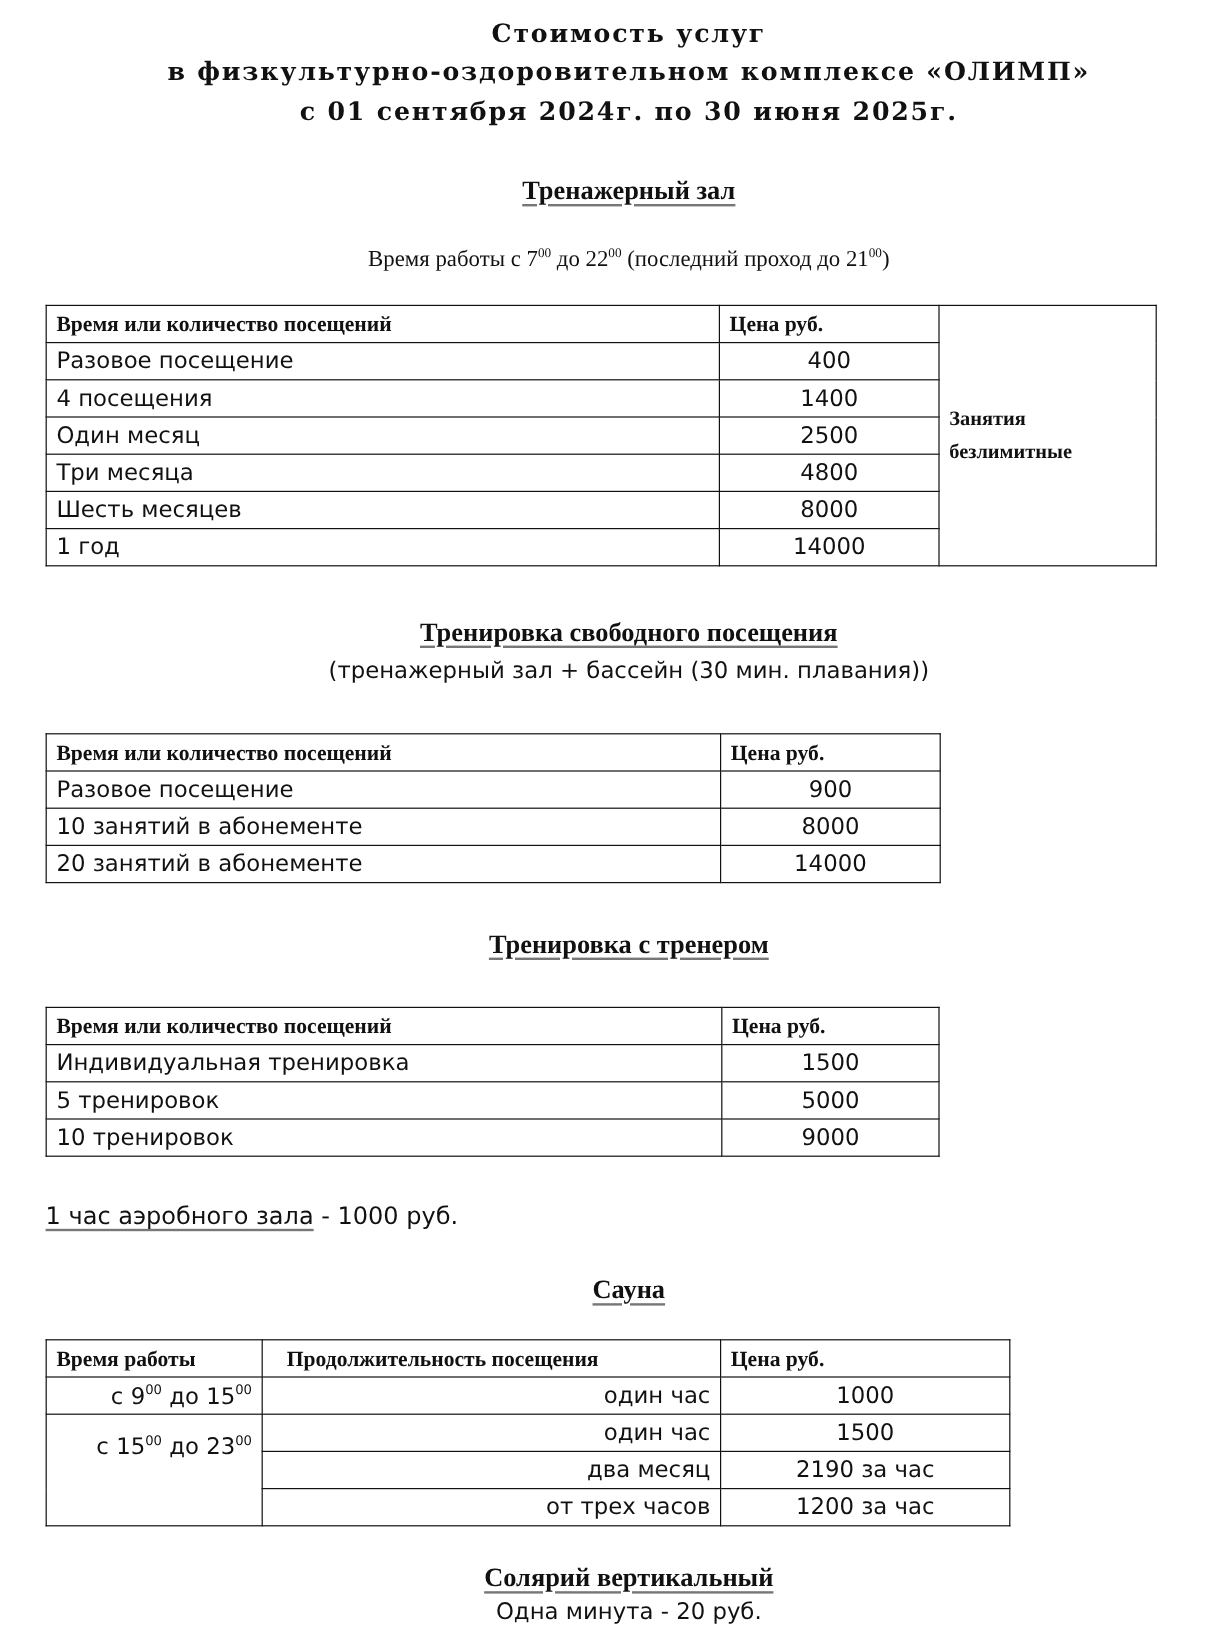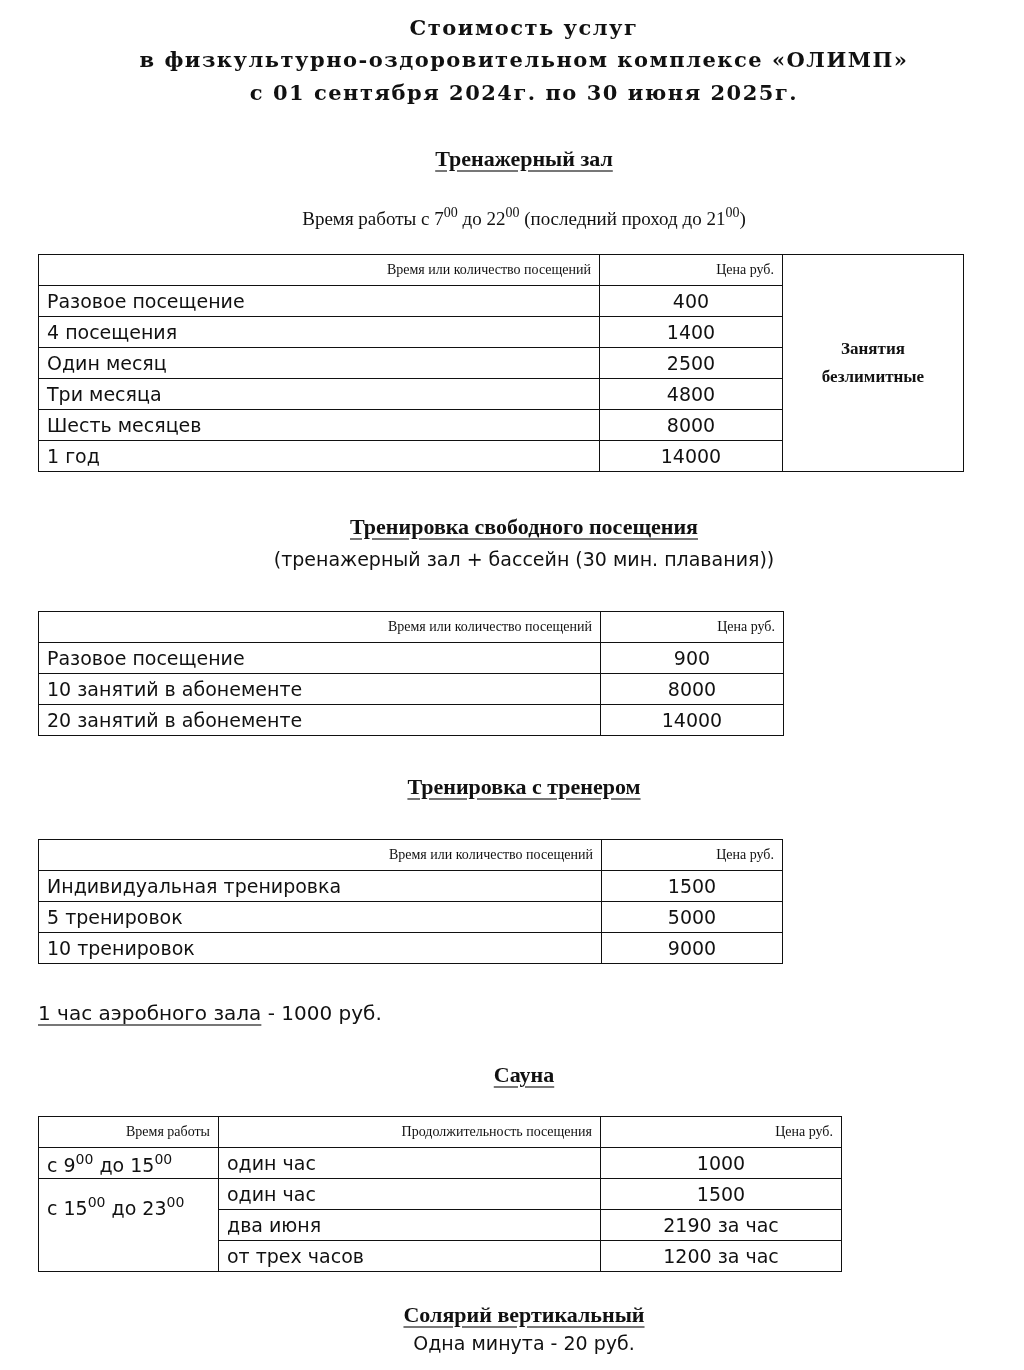--- a/index.html
+++ b/index.html
@@ -10,7 +10,7 @@
   .h2 span { text-decoration: underline; text-underline-offset: 4px; text-decoration-thickness: 2px; text-decoration-color: #777; }
   .sub { left: 0; width: 1048px; text-align: center; font-family: "Liberation Serif", serif; font-size: 19px; }
   .sub2 { left: 0; width: 1048px; text-align: center; font-family: "DejaVu Sans", sans-serif; font-size: 19px; }
-  sup { font-size: 14px; vertical-align: 8px; }
+  sup { font-size: 11px; vertical-align: 8px; }
   table { position: absolute; border-collapse: collapse; }
   td, th { border: 1.5px solid #111; padding: 0 8px; height: 31px; box-sizing: border-box; font-size: 19px; font-family: "DejaVu Sans", sans-serif; font-weight: normal; }
   th { font-family: "Liberation Serif", serif; font-weight: normal; font-size: 14px; text-align: right; }

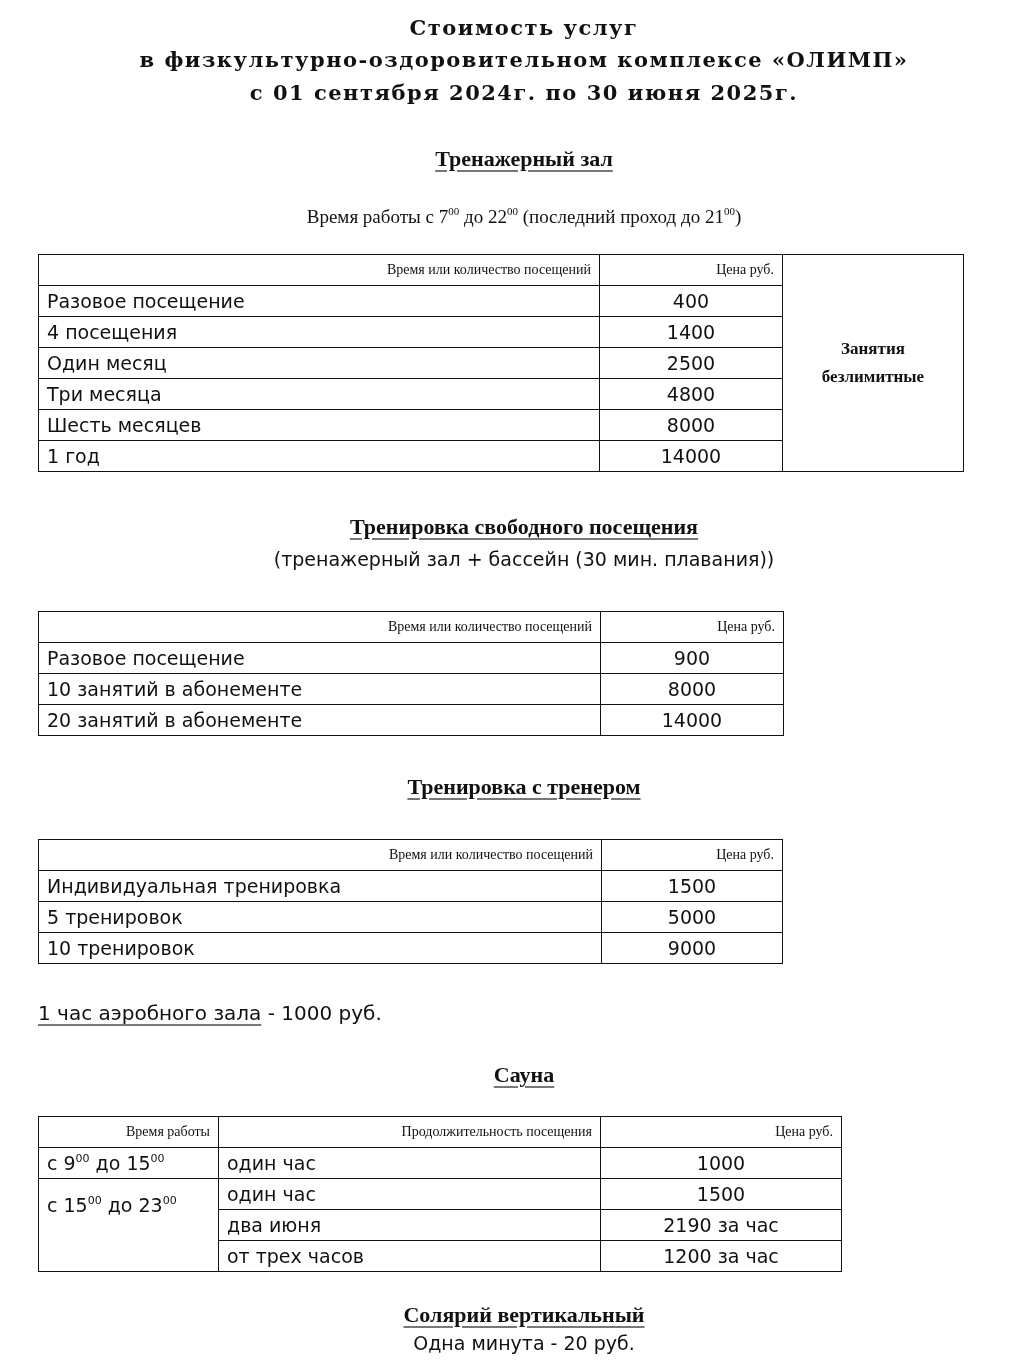--- a/index.html
+++ b/index.html
@@ -13,7 +13,7 @@
   sup { font-size: 11px; vertical-align: 8px; }
   table { position: absolute; border-collapse: collapse; }
   td, th { border: 1.5px solid #111; padding: 0 8px; height: 31px; box-sizing: border-box; font-size: 19px; font-family: "DejaVu Sans", sans-serif; font-weight: normal; }
-  th { font-family: "Liberation Serif", serif; font-weight: normal; font-size: 14px; text-align: right; }
+  th { font-family: "Liberation Serif", serif; font-weight: bold; font-size: 18px; text-align: left; }
   td.num { text-align: center; }
   td.c { text-align: left; margin-left: 48px; }
   td.merged { text-align: center; font-family: "Liberation Serif", serif; font-weight: bold; font-size: 17px; line-height: 28px; }

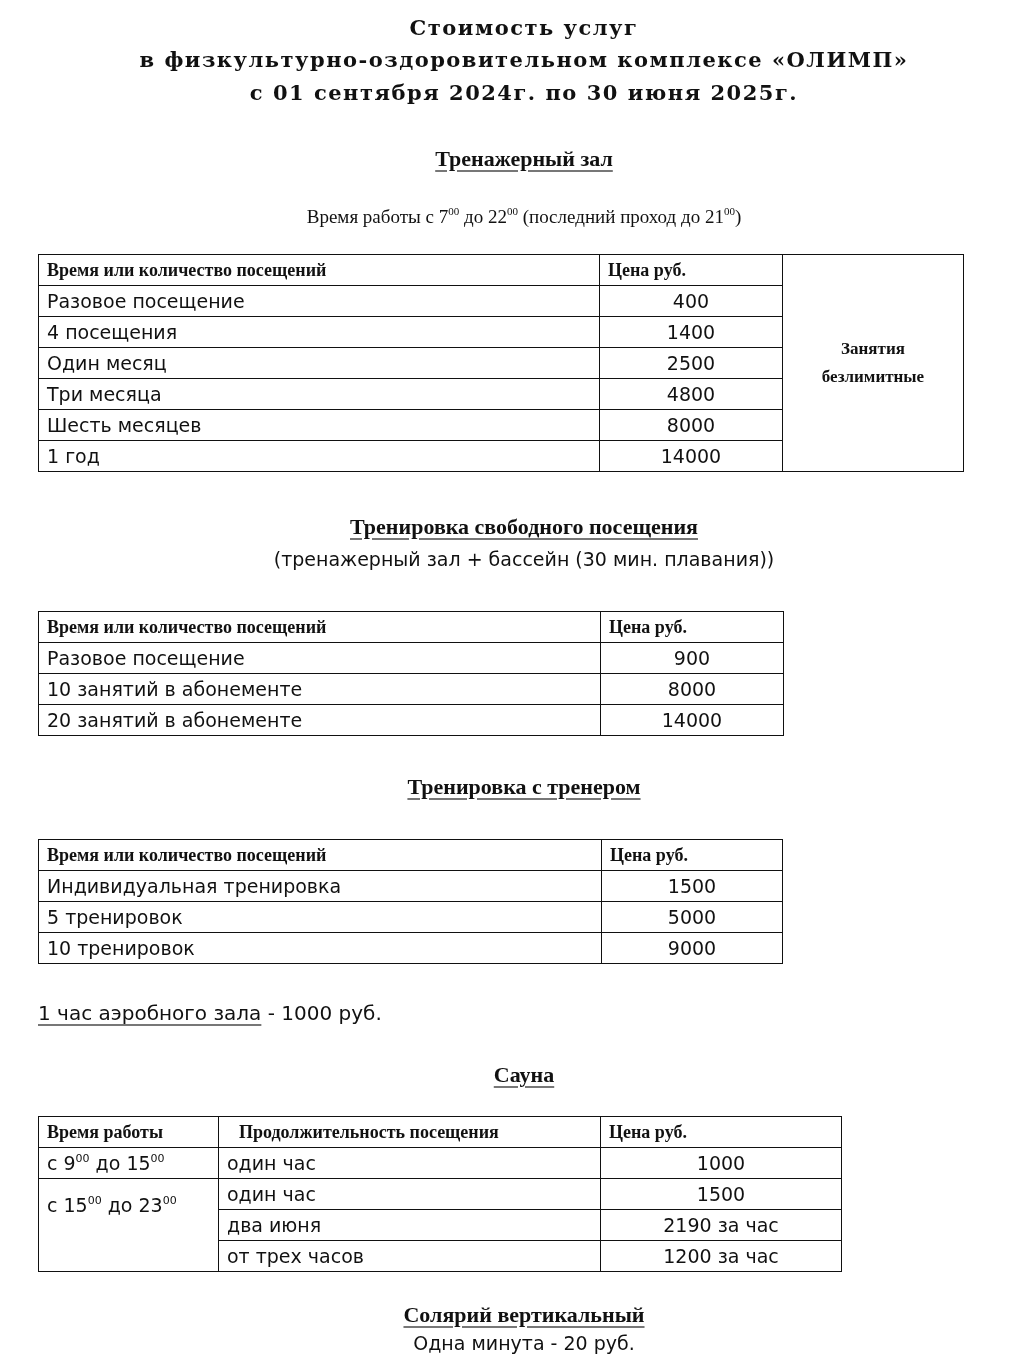--- a/index.html
+++ b/index.html
@@ -16,7 +16,7 @@
   th { font-family: "Liberation Serif", serif; font-weight: bold; font-size: 18px; text-align: left; }
   td.num { text-align: center; }
   td.c { text-align: left; margin-left: 48px; }
-  td.merged { text-align: center; font-family: "Liberation Serif", serif; font-weight: bold; font-size: 17px; line-height: 28px; }
+  td.merged { font-family: "Liberation Serif", serif; font-weight: bold; font-size: 17px; line-height: 28px; }
   .plain { font-family: "DejaVu Sans", sans-serif; font-size: 20px; }
   .plain .u { text-decoration: underline; text-underline-offset: 4px; text-decoration-color: #777; }
 </style>

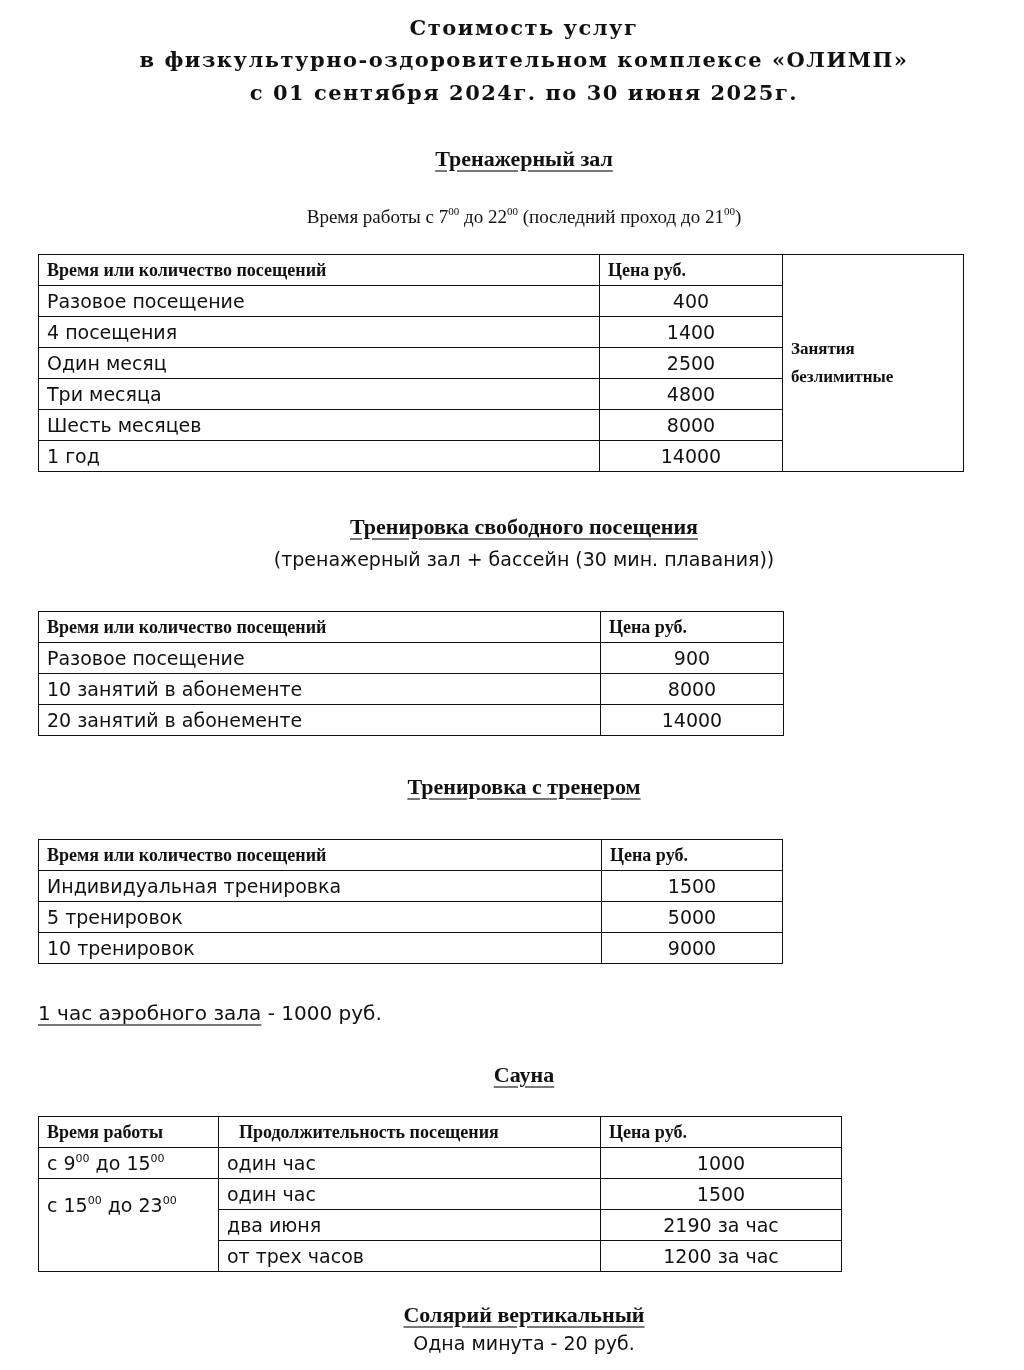--- a/index.html
+++ b/index.html
@@ -15,7 +15,7 @@
   td, th { border: 1.5px solid #111; padding: 0 8px; height: 31px; box-sizing: border-box; font-size: 19px; font-family: "DejaVu Sans", sans-serif; font-weight: normal; }
   th { font-family: "Liberation Serif", serif; font-weight: bold; font-size: 18px; text-align: left; }
   td.num { text-align: center; }
-  td.c { text-align: left; margin-left: 48px; }
+  td.c { text-align: right; margin-left: 48px; }
   td.merged { font-family: "Liberation Serif", serif; font-weight: bold; font-size: 17px; line-height: 28px; }
   .plain { font-family: "DejaVu Sans", sans-serif; font-size: 20px; }
   .plain .u { text-decoration: underline; text-underline-offset: 4px; text-decoration-color: #777; }

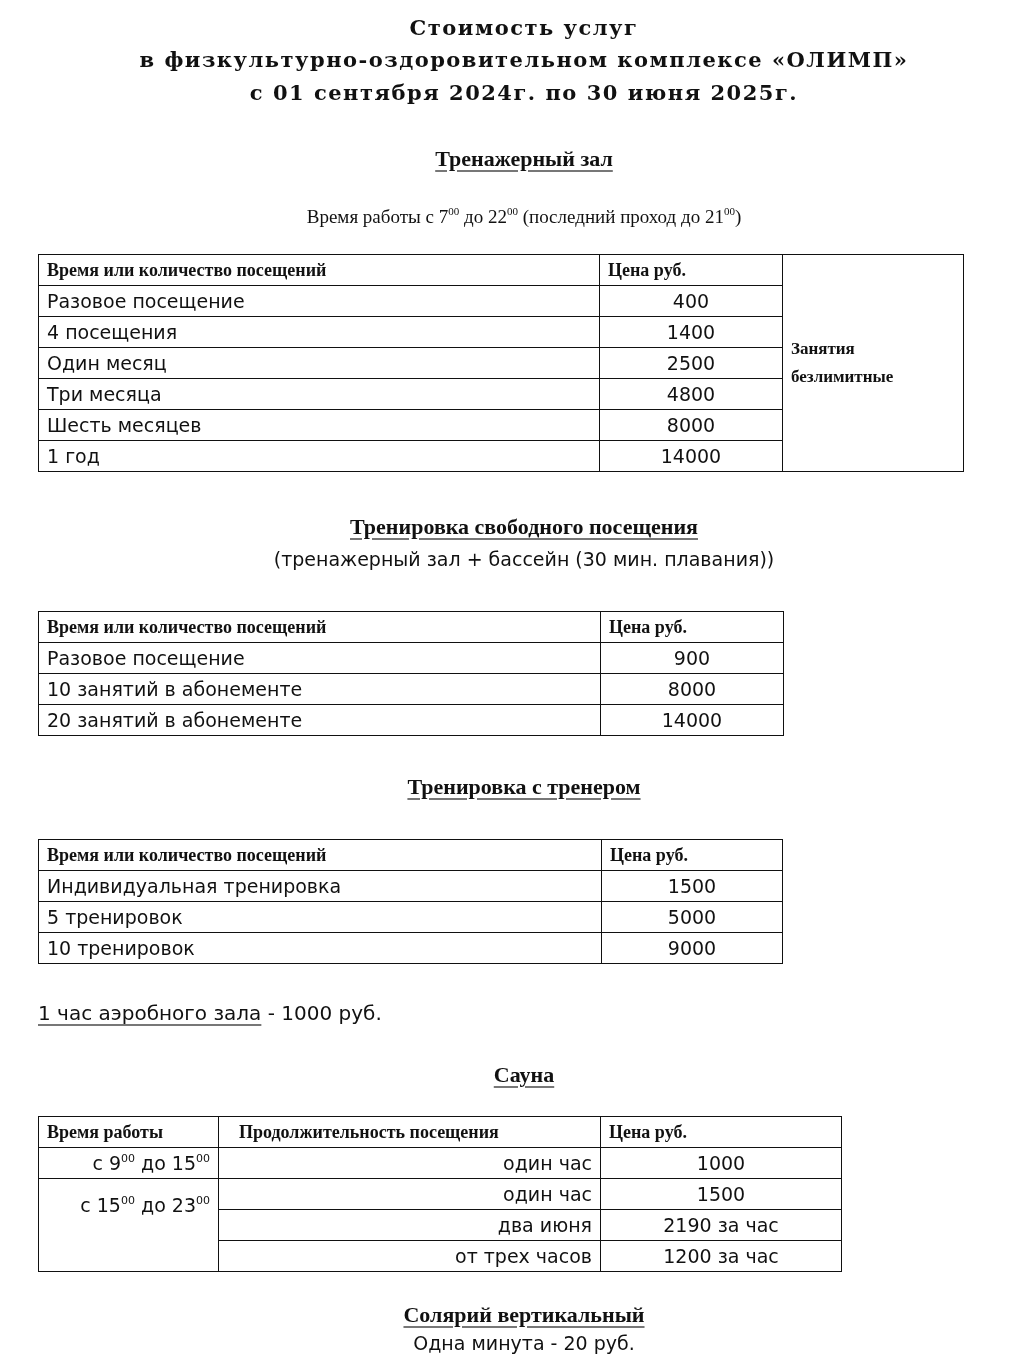--- a/index.html
+++ b/index.html
@@ -136,7 +136,7 @@
     <td class="num">1500</td>
   </tr>
   <tr>
-    <td class="c">два июня</td>
+    <td class="c">два месяц</td>
     <td class="num">2190 за час</td>
   </tr>
   <tr>

